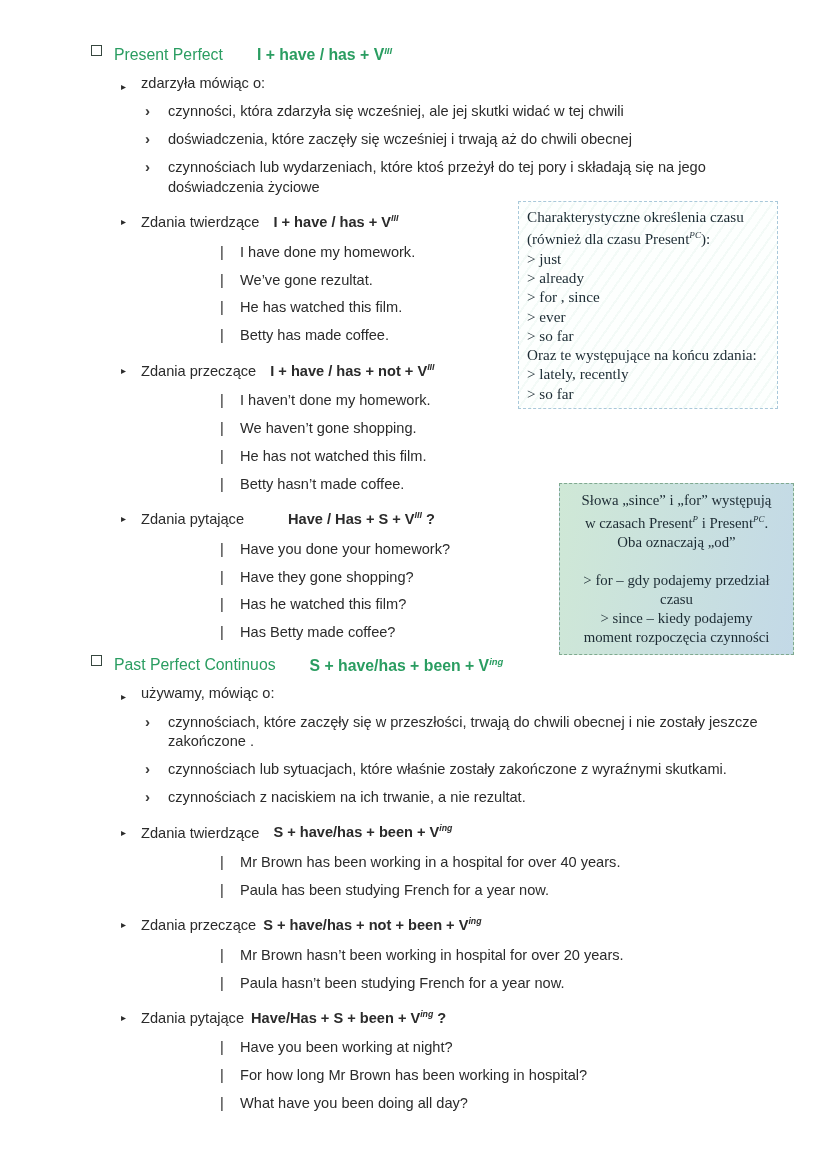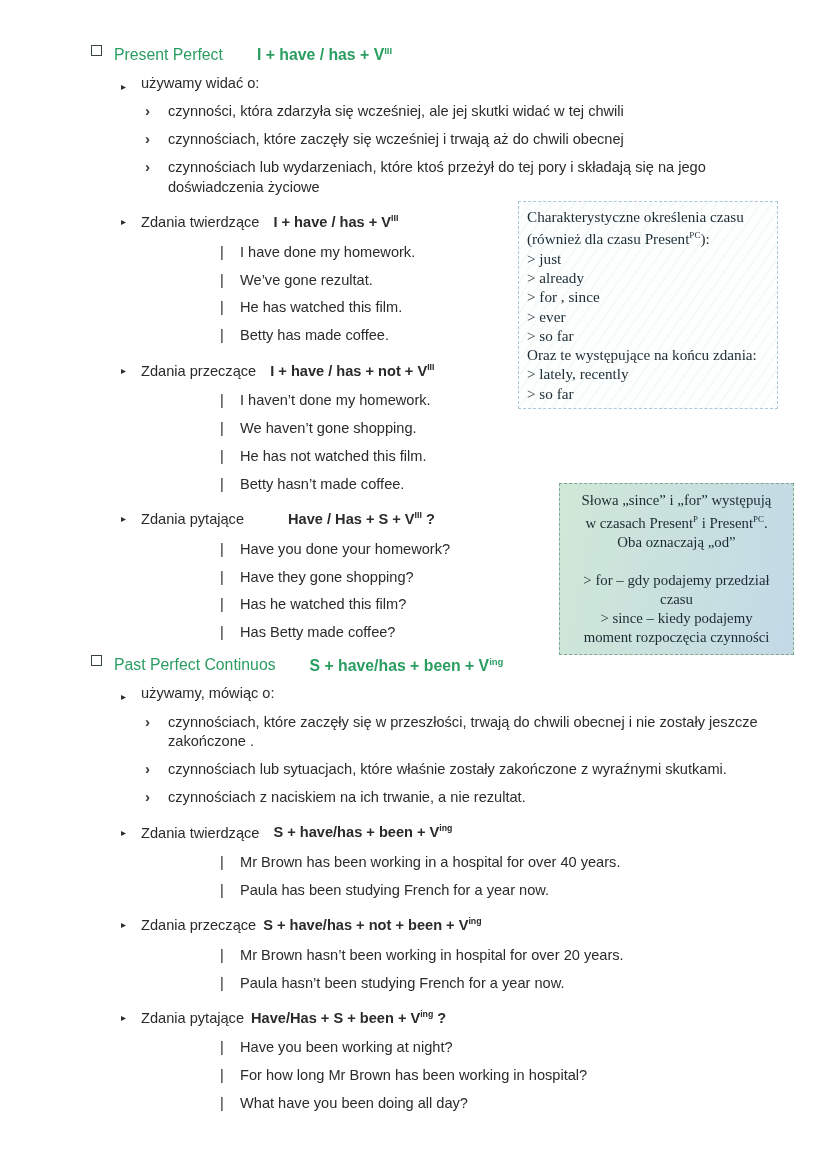--- a/index.html
+++ b/index.html
@@ -15,7 +15,7 @@
   #doc-flow { padding-top: 36px; }
 
   .row { position: relative; font-size: 14.6px; line-height: 19.5px; }
-  sup { font-size: 0.6em; }
+  sup { font-size: 0.6em; font-style: italic; }
 
   
   .sec { padding-left: 114px; margin: 5px 0 9px 0; font-size: 15.8px; }

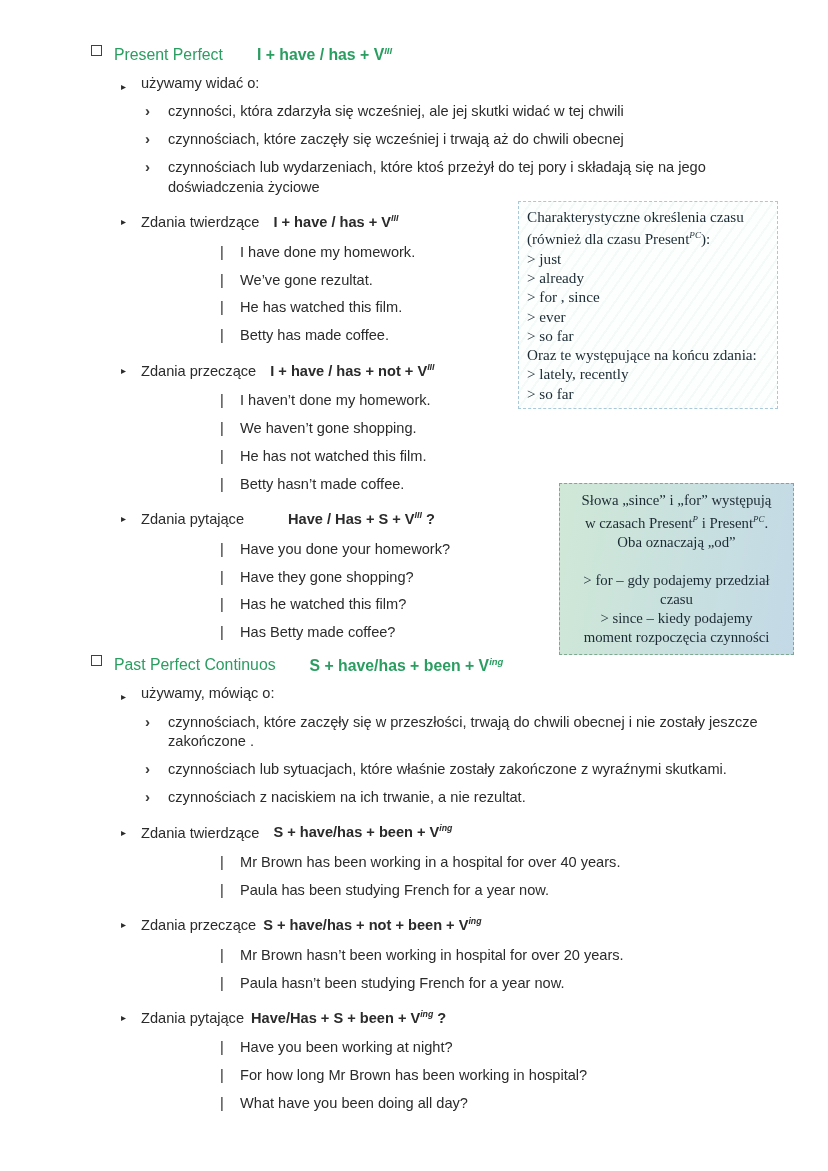--- a/index.html
+++ b/index.html
@@ -81,7 +81,7 @@
 <div class="page">
   <div id="doc-flow">
       <div class="row sec"><span class="sq"></span><span class="sec-title">Present Perfect</span><span class="sec-formula">I + have / has + V<sup>III</sup></span></div>
-      <div class="row usage"><span class="bullet">▸</span><span class="txt">używamy widać o:</span></div>
+      <div class="row usage"><span class="bullet">▸</span><span class="txt">zdarzyła mówiąc o:</span></div>
       <div class="row point"><span class="bullet">›</span><span class="txt">czynności, która zdarzyła się wcześniej, ale jej skutki widać w tej chwili</span></div>
       <div class="row point"><span class="bullet">›</span><span class="txt">czynnościach, które zaczęły się wcześniej i trwają aż do chwili obecnej</span></div>
       <div class="row point"><span class="bullet">›</span><span class="txt">czynnościach lub wydarzeniach, które ktoś przeżył do tej pory i składają się na jego doświadczenia życiowe</span></div>

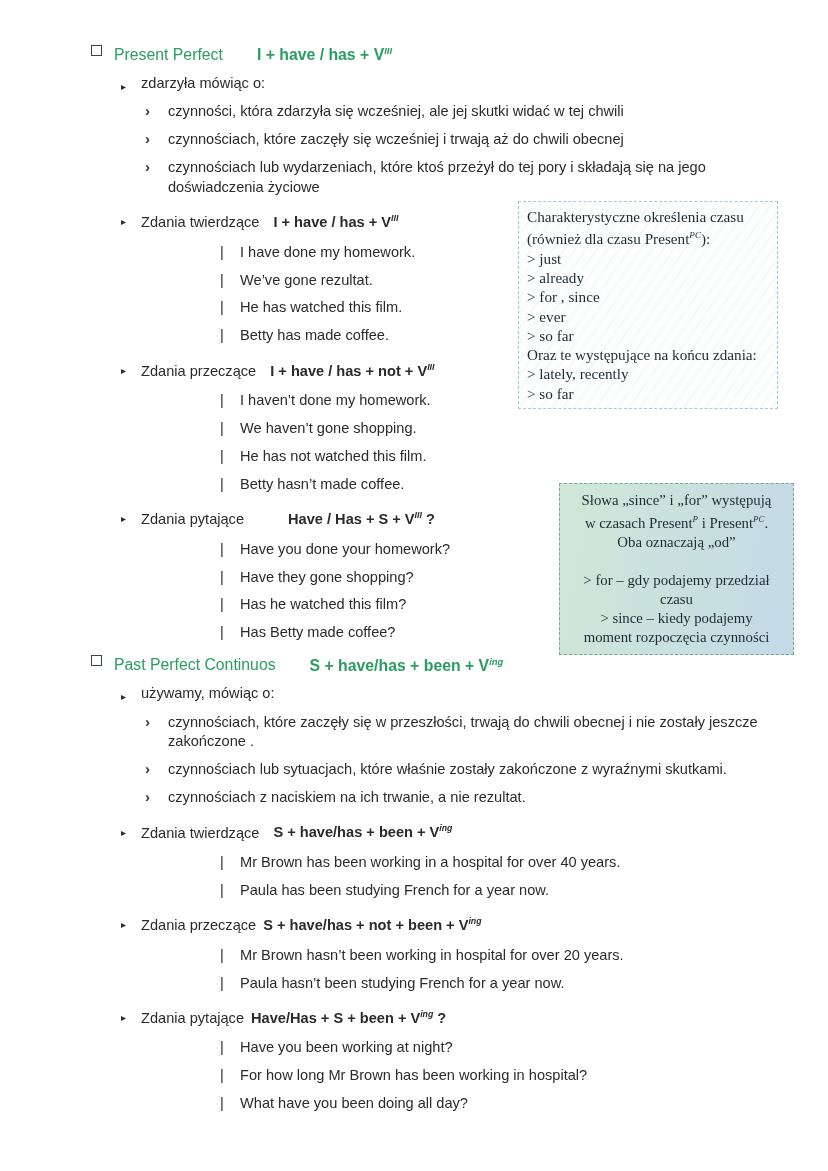--- a/index.html
+++ b/index.html
@@ -83,7 +83,7 @@
       <div class="row sec"><span class="sq"></span><span class="sec-title">Present Perfect</span><span class="sec-formula">I + have / has + V<sup>III</sup></span></div>
       <div class="row usage"><span class="bullet">▸</span><span class="txt">zdarzyła mówiąc o:</span></div>
       <div class="row point"><span class="bullet">›</span><span class="txt">czynności, która zdarzyła się wcześniej, ale jej skutki widać w tej chwili</span></div>
-      <div class="row point"><span class="bullet">›</span><span class="txt">czynnościach, które zaczęły się wcześniej i trwają aż do chwili obecnej</span></div>
+      <div class="row point"><span class="bullet">›</span><span class="txt">doświadczenia, które zaczęły się wcześniej i trwają aż do chwili obecnej</span></div>
       <div class="row point"><span class="bullet">›</span><span class="txt">czynnościach lub wydarzeniach, które ktoś przeżył do tej pory i składają się na jego doświadczenia życiowe</span></div>
       <div class="row form"><span class="bullet">▸</span><span class="label">Zdania twierdzące</span><span class="formula">I + have / has + V<sup>III</sup></span></div>
       <div class="row example"><span class="bullet">|</span><span class="txt">I have done my homework.</span></div>

